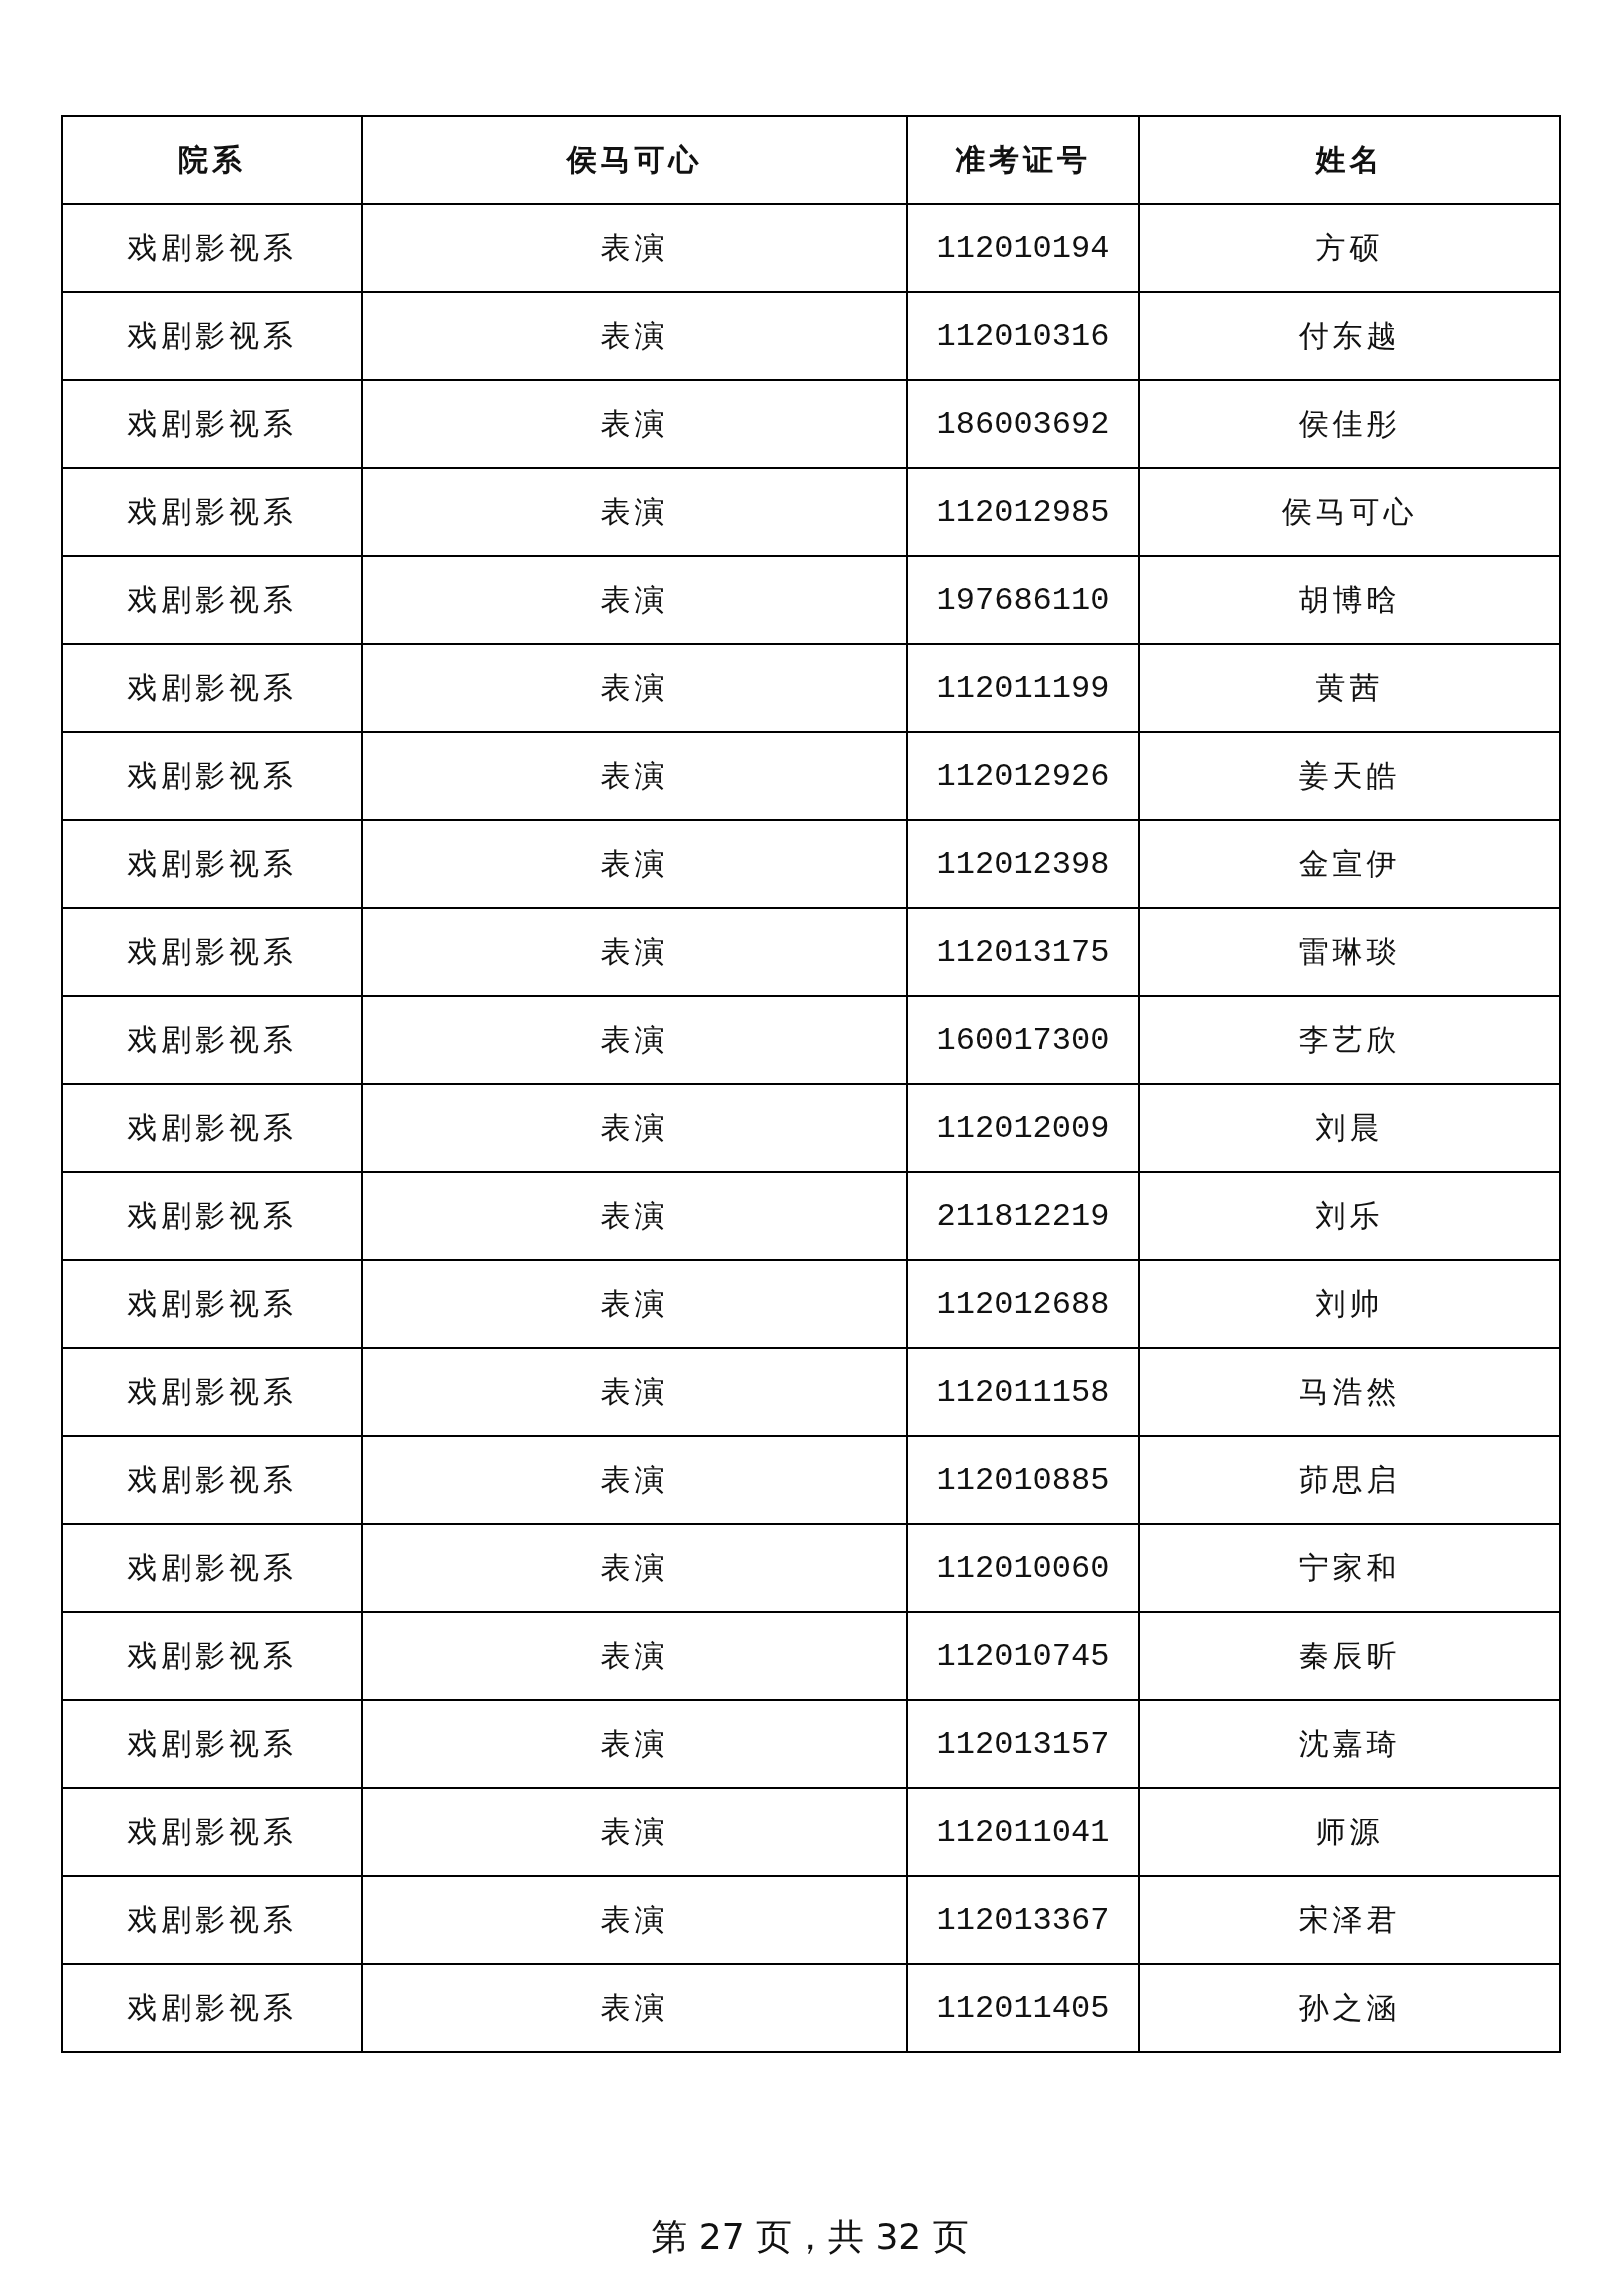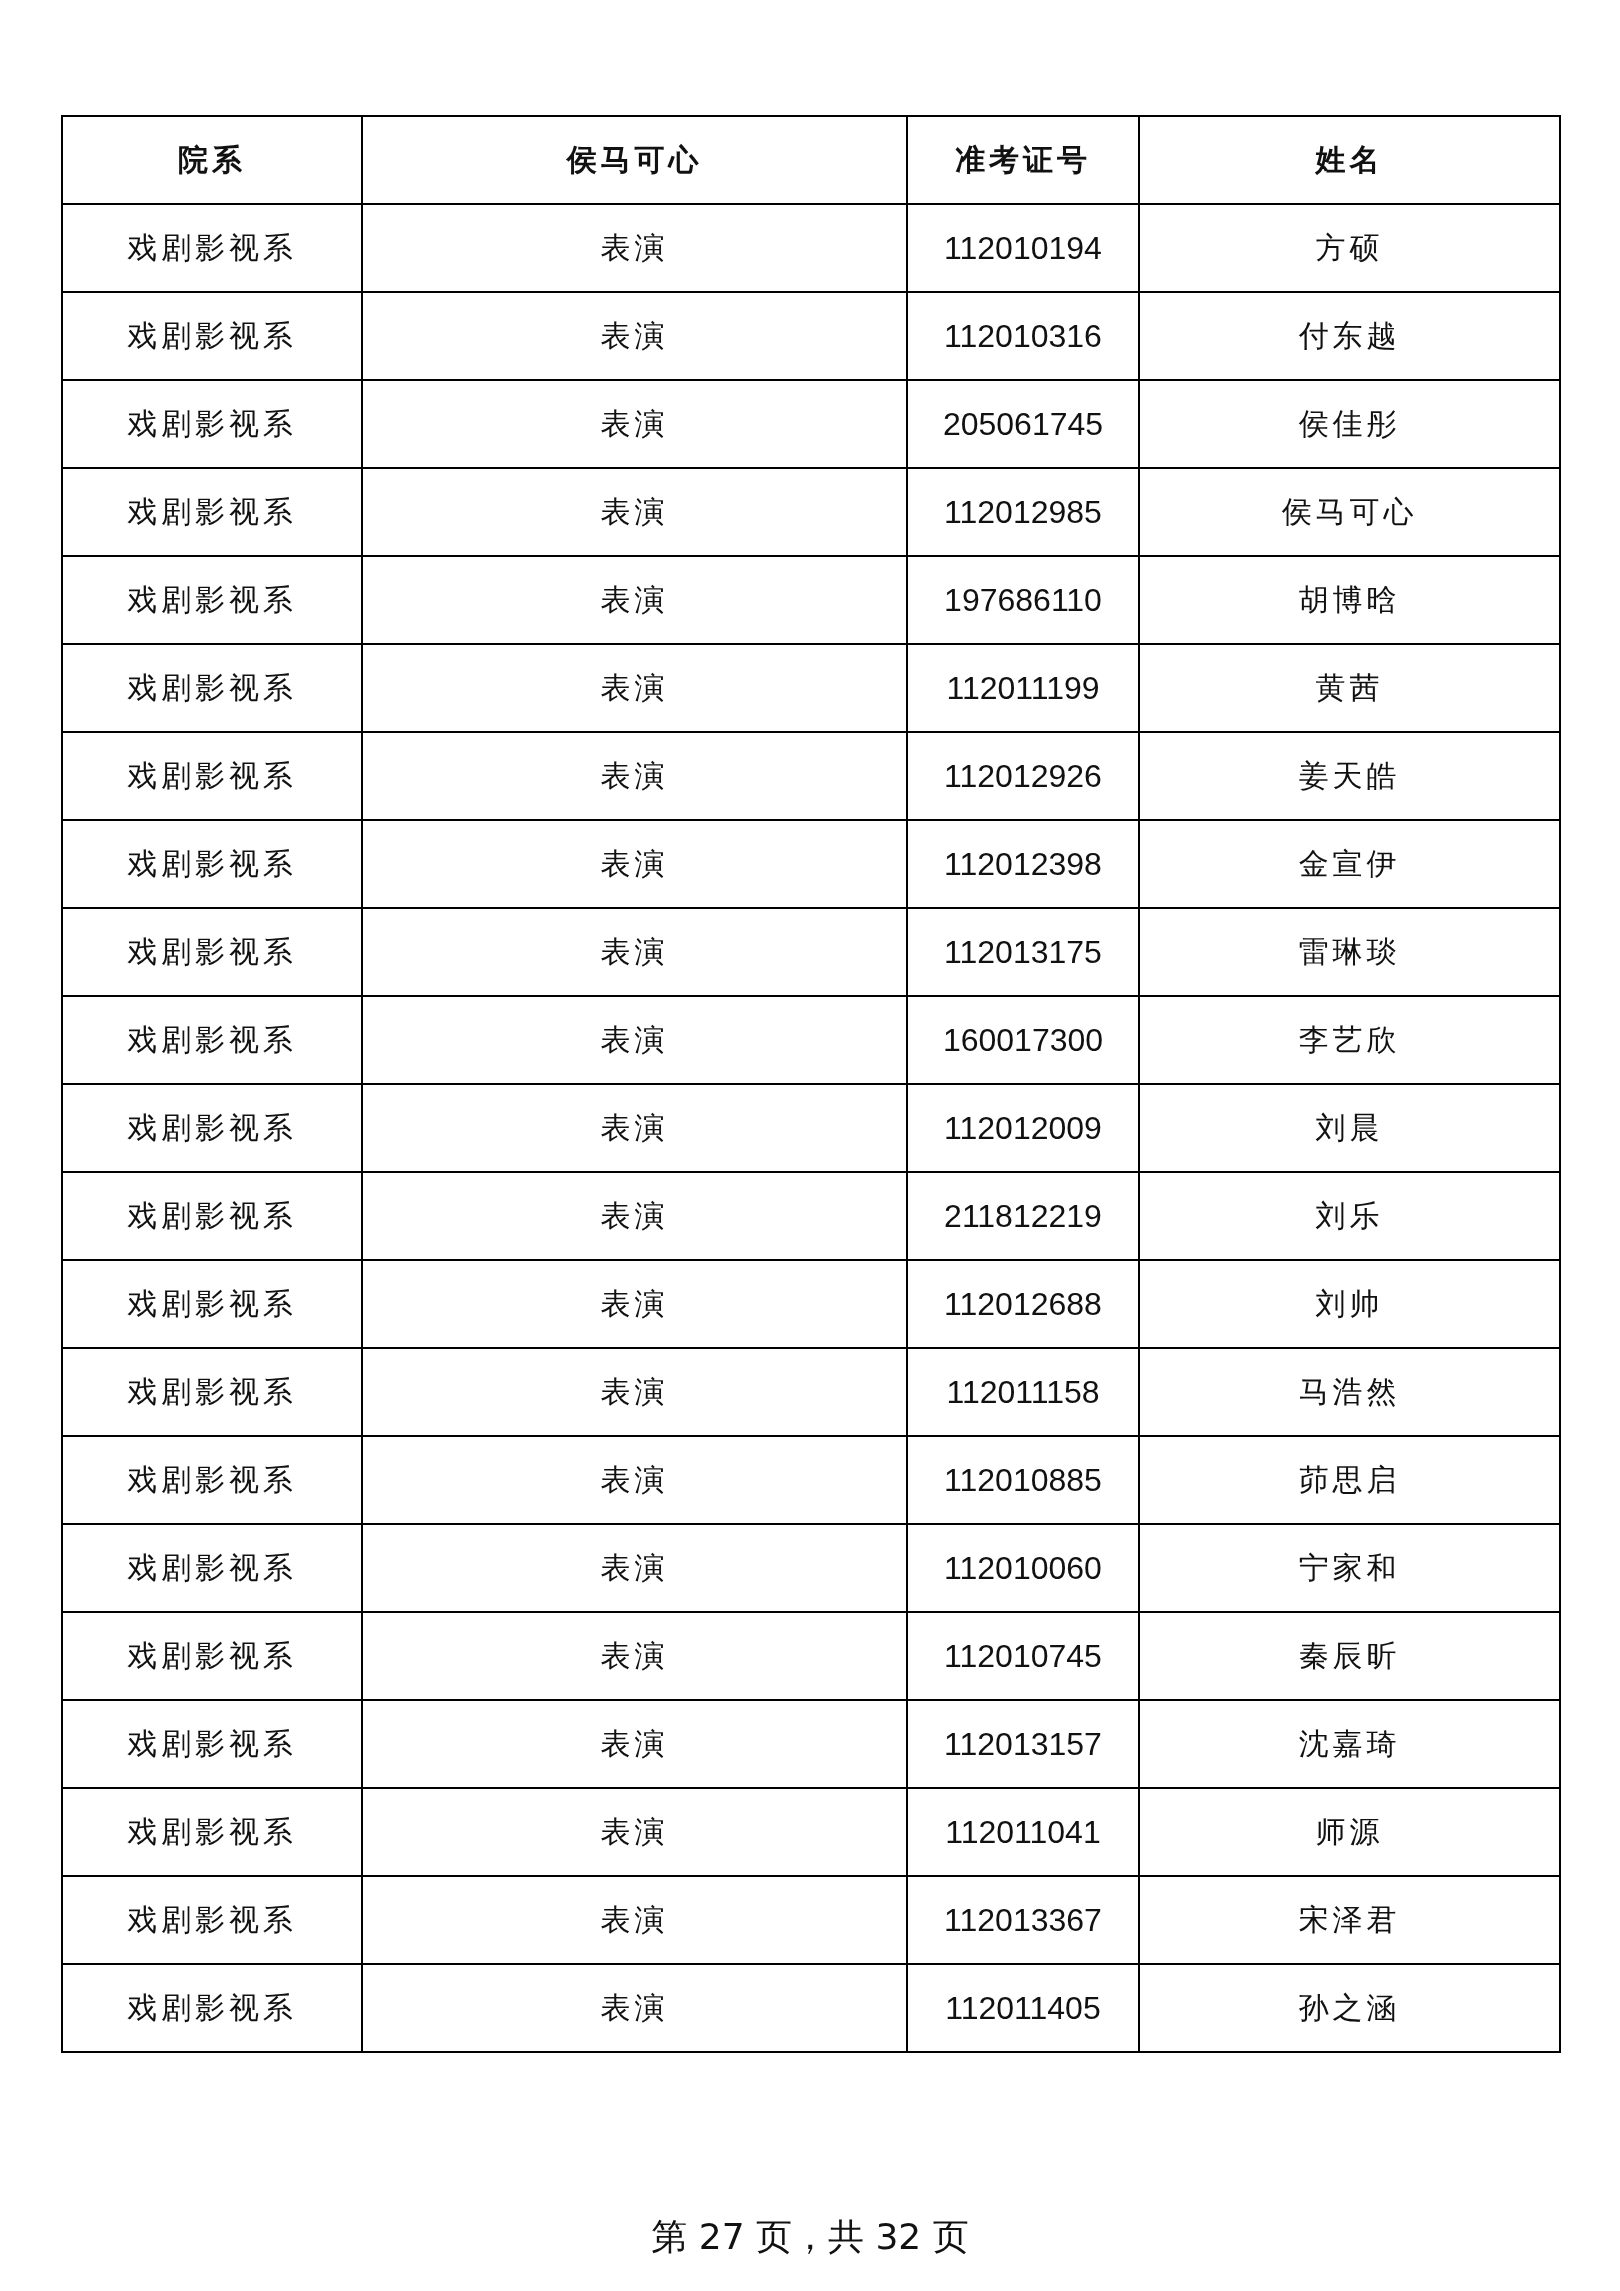--- a/index.html
+++ b/index.html
@@ -33,7 +33,7 @@
   }
   table.roster td { font-weight: normal; letter-spacing: 3.9px; }
   table.roster td.num {
-    font-family: Liberation Sans, sans-serif;
+    font-family: Liberation Mono, monospace;
     font-size: 32px;
     letter-spacing: 0;
   }

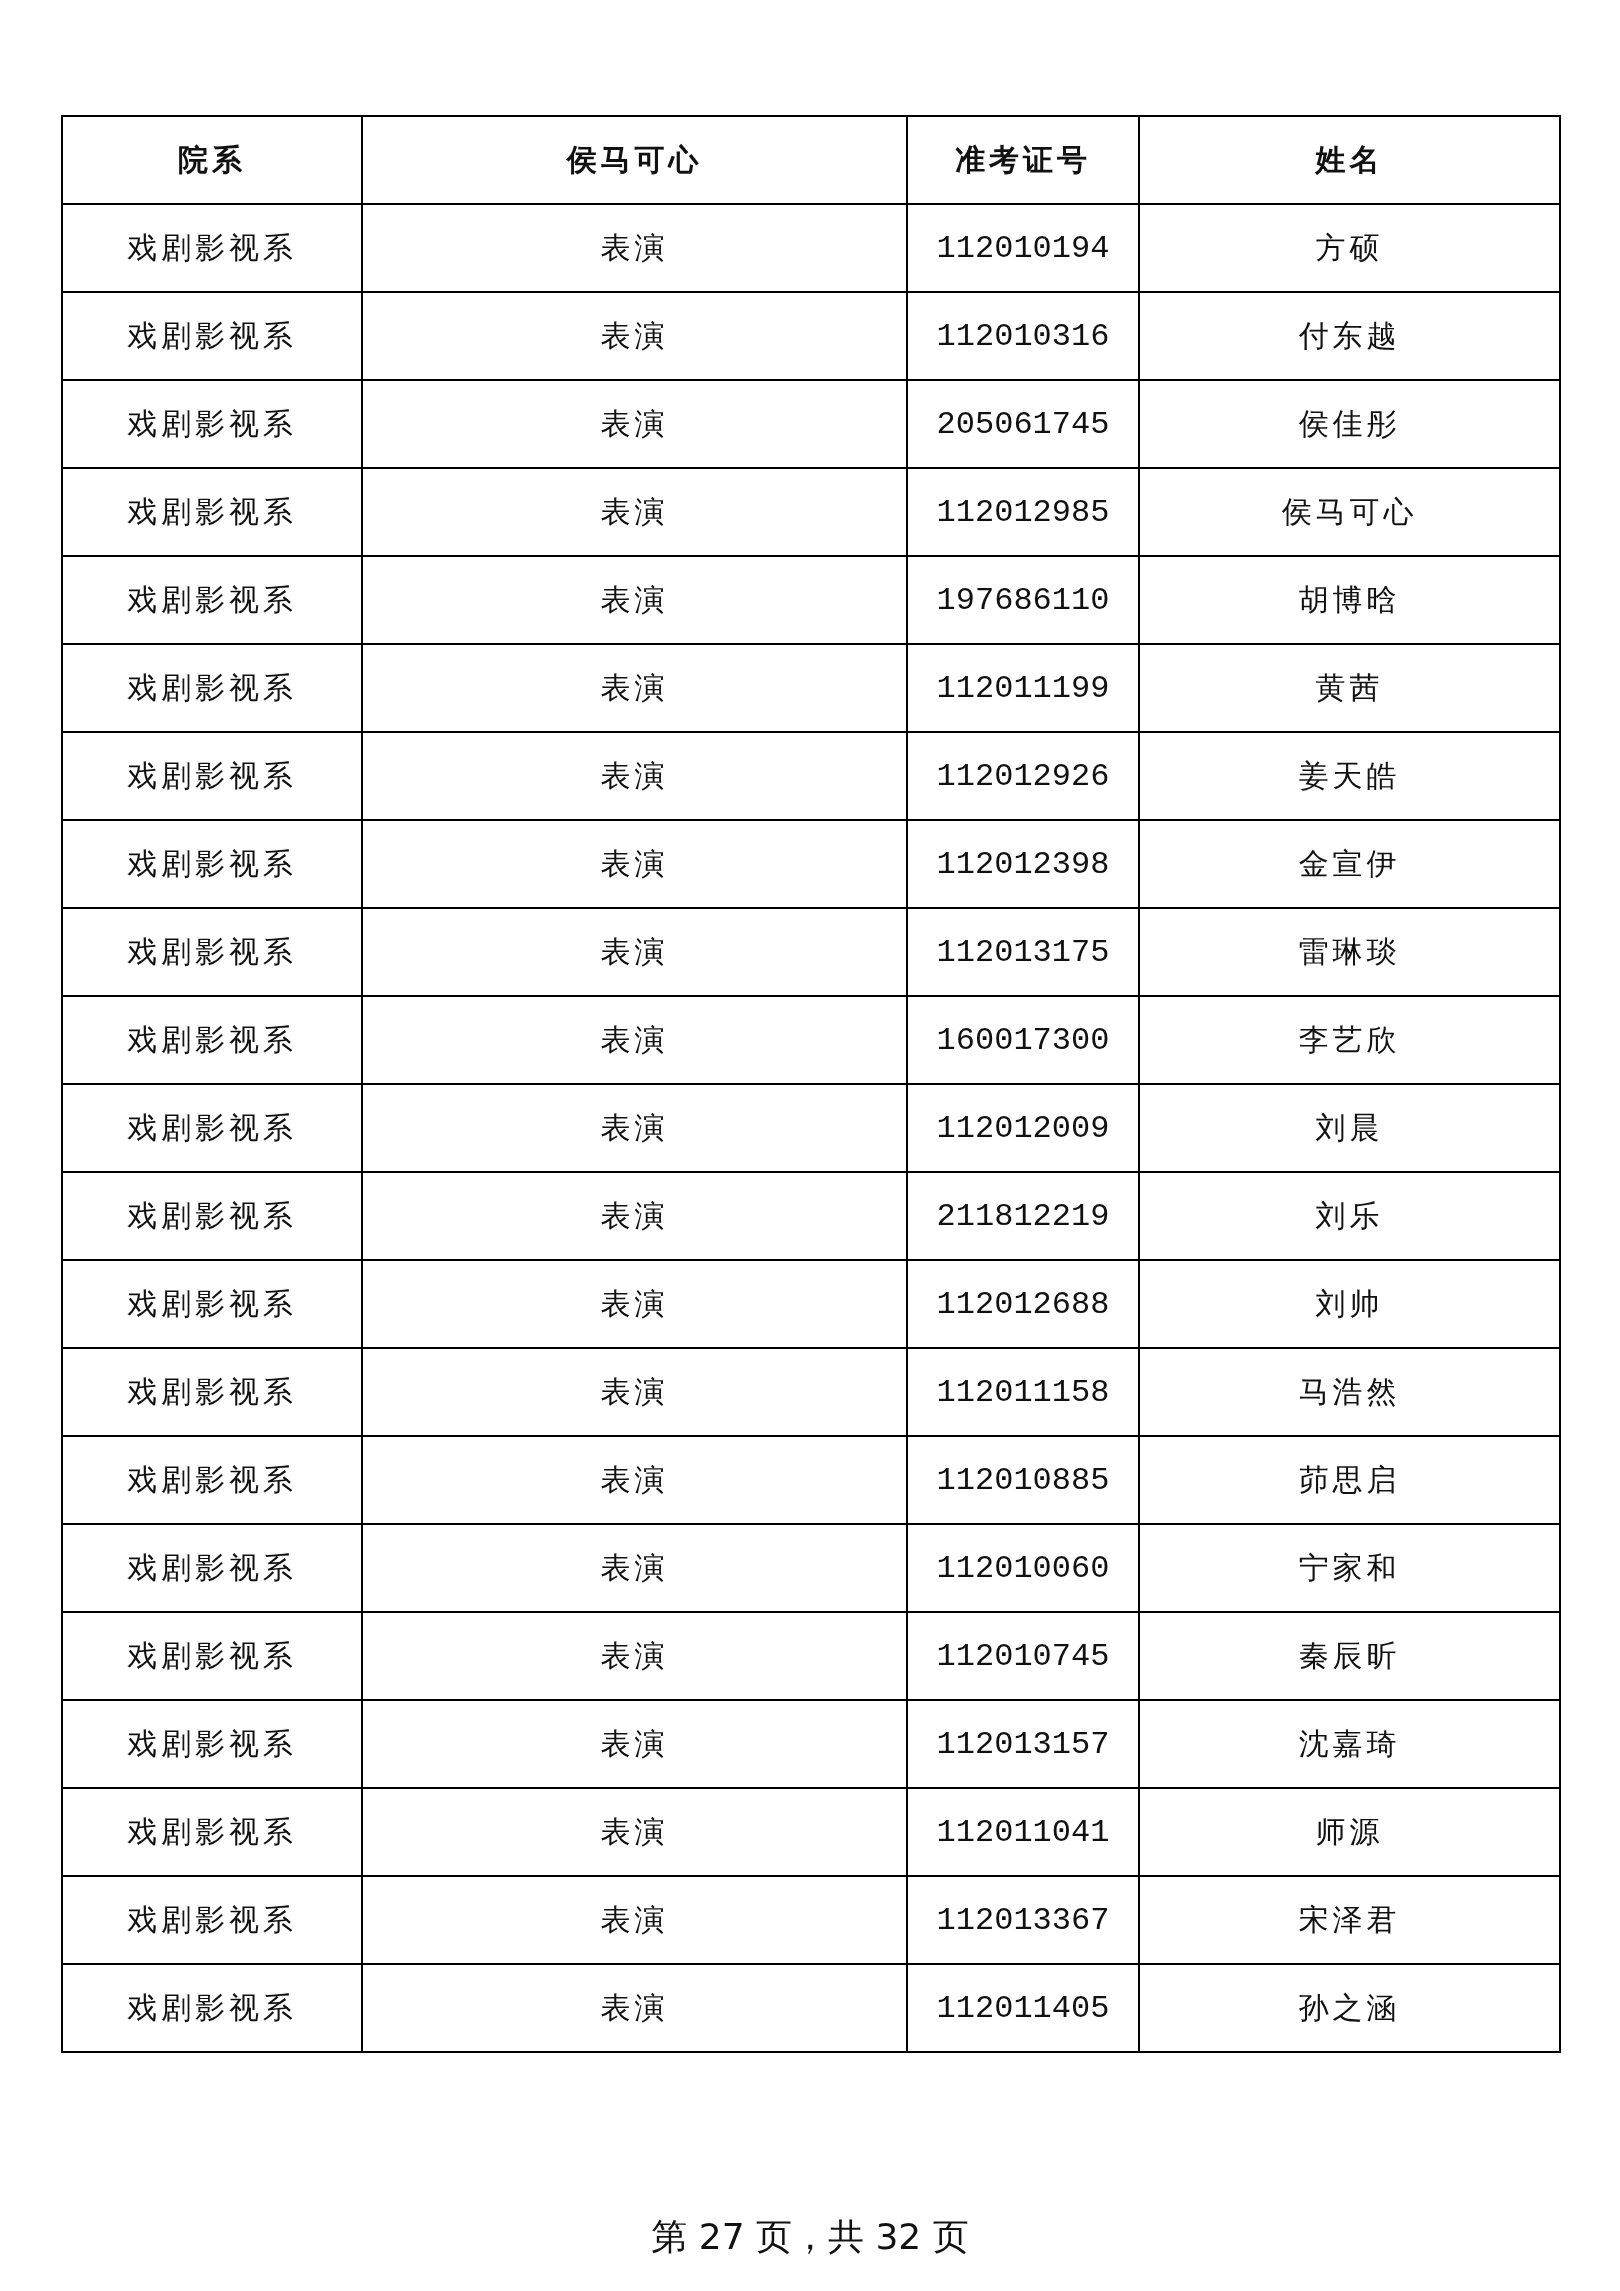--- a/index.html
+++ b/index.html
@@ -82,7 +82,7 @@
         <tr>
           <td>戏剧影视系</td>
           <td>表演</td>
-          <td class="num">205061745</td>
+          <td class="num">186003692</td>
           <td>侯佳彤</td>
         </tr>
         <tr>

